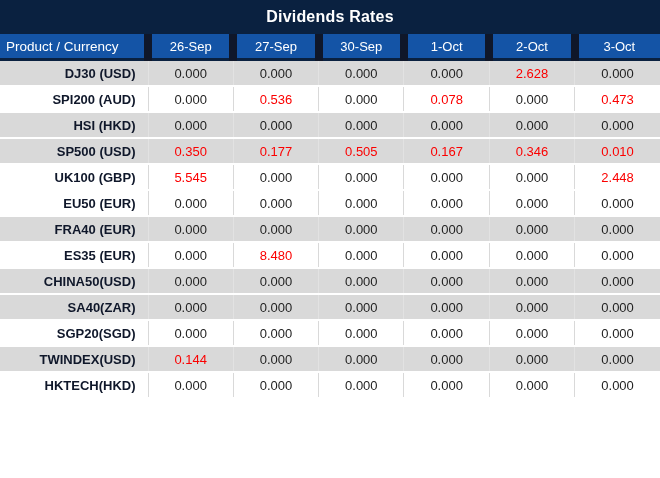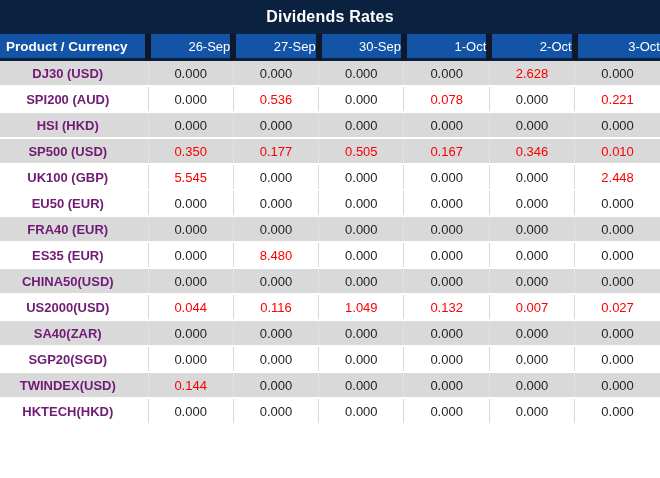--- a/index.html
+++ b/index.html
@@ -53,7 +53,7 @@
   thead th:first-child {
     border-left: none;
     text-align: left;
-    font-weight: bold;
+    font-weight: normal;
     padding-left: 6px;
     font-size: 13.5px;
   }

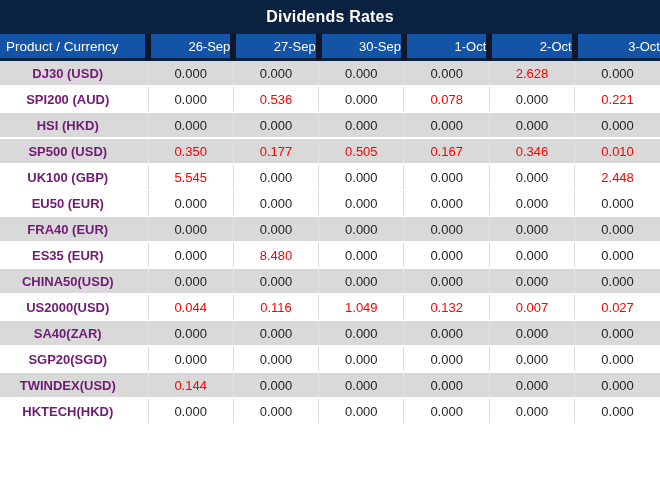--- a/index.html
+++ b/index.html
@@ -46,8 +46,8 @@
     font-size: 13px;
     height: 24px;
     padding: 0;
-    text-align: right;
-    border-left: 6px solid #0f172a;
+    text-align: center;
+    border-left: 8px solid #0f172a;
     border-bottom: 3px solid var(--navy);
   }
   thead th:first-child {

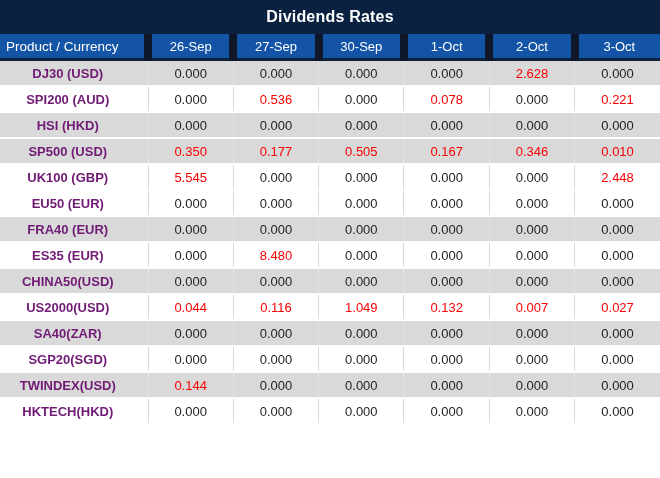--- a/index.html
+++ b/index.html
@@ -66,9 +66,10 @@
     border-bottom: 2px solid #ffffff;
   }
   td.product {
+    text-align: right;
     padding-right: 12px;
     font-weight: bold;
-    color: #701a75;
+    color: #0f172a;
   }
   tr.gray td { background: var(--gray); }
   tr.gray td { border-left: 1px solid #e2e2e2; }

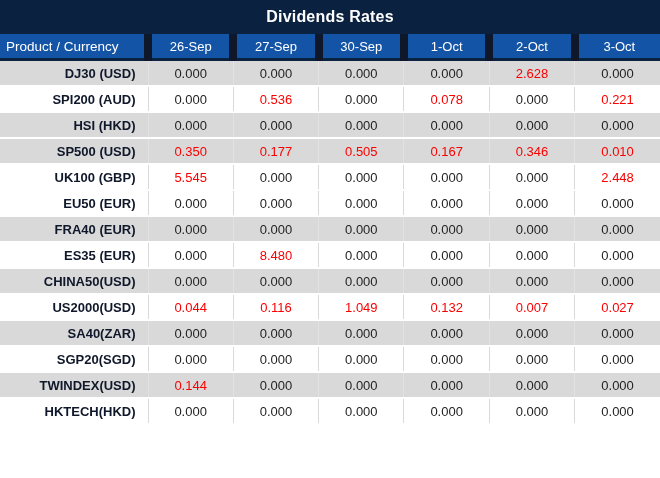--- a/index.html
+++ b/index.html
@@ -121,7 +121,7 @@
           <td>0.000</td>
           <td class="red">0.078</td>
           <td>0.000</td>
-          <td class="red">0.221</td>
+          <td class="red">0.473</td>
         </tr>
         <tr class="gray">
           <td class="product">HSI (HKD)</td>

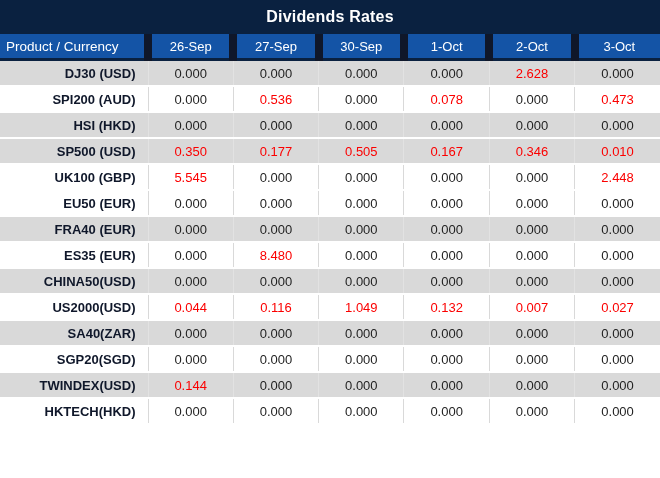--- a/index.html
+++ b/index.html
@@ -186,15 +186,6 @@
           <td>0.000</td>
           <td>0.000</td>
         </tr>
-        <tr class="white">
-          <td class="product">US2000(USD)</td>
-          <td class="red">0.044</td>
-          <td class="red">0.116</td>
-          <td class="red">1.049</td>
-          <td class="red">0.132</td>
-          <td class="red">0.007</td>
-          <td class="red">0.027</td>
-        </tr>
         <tr class="gray">
           <td class="product">SA40(ZAR)</td>
           <td>0.000</td>

